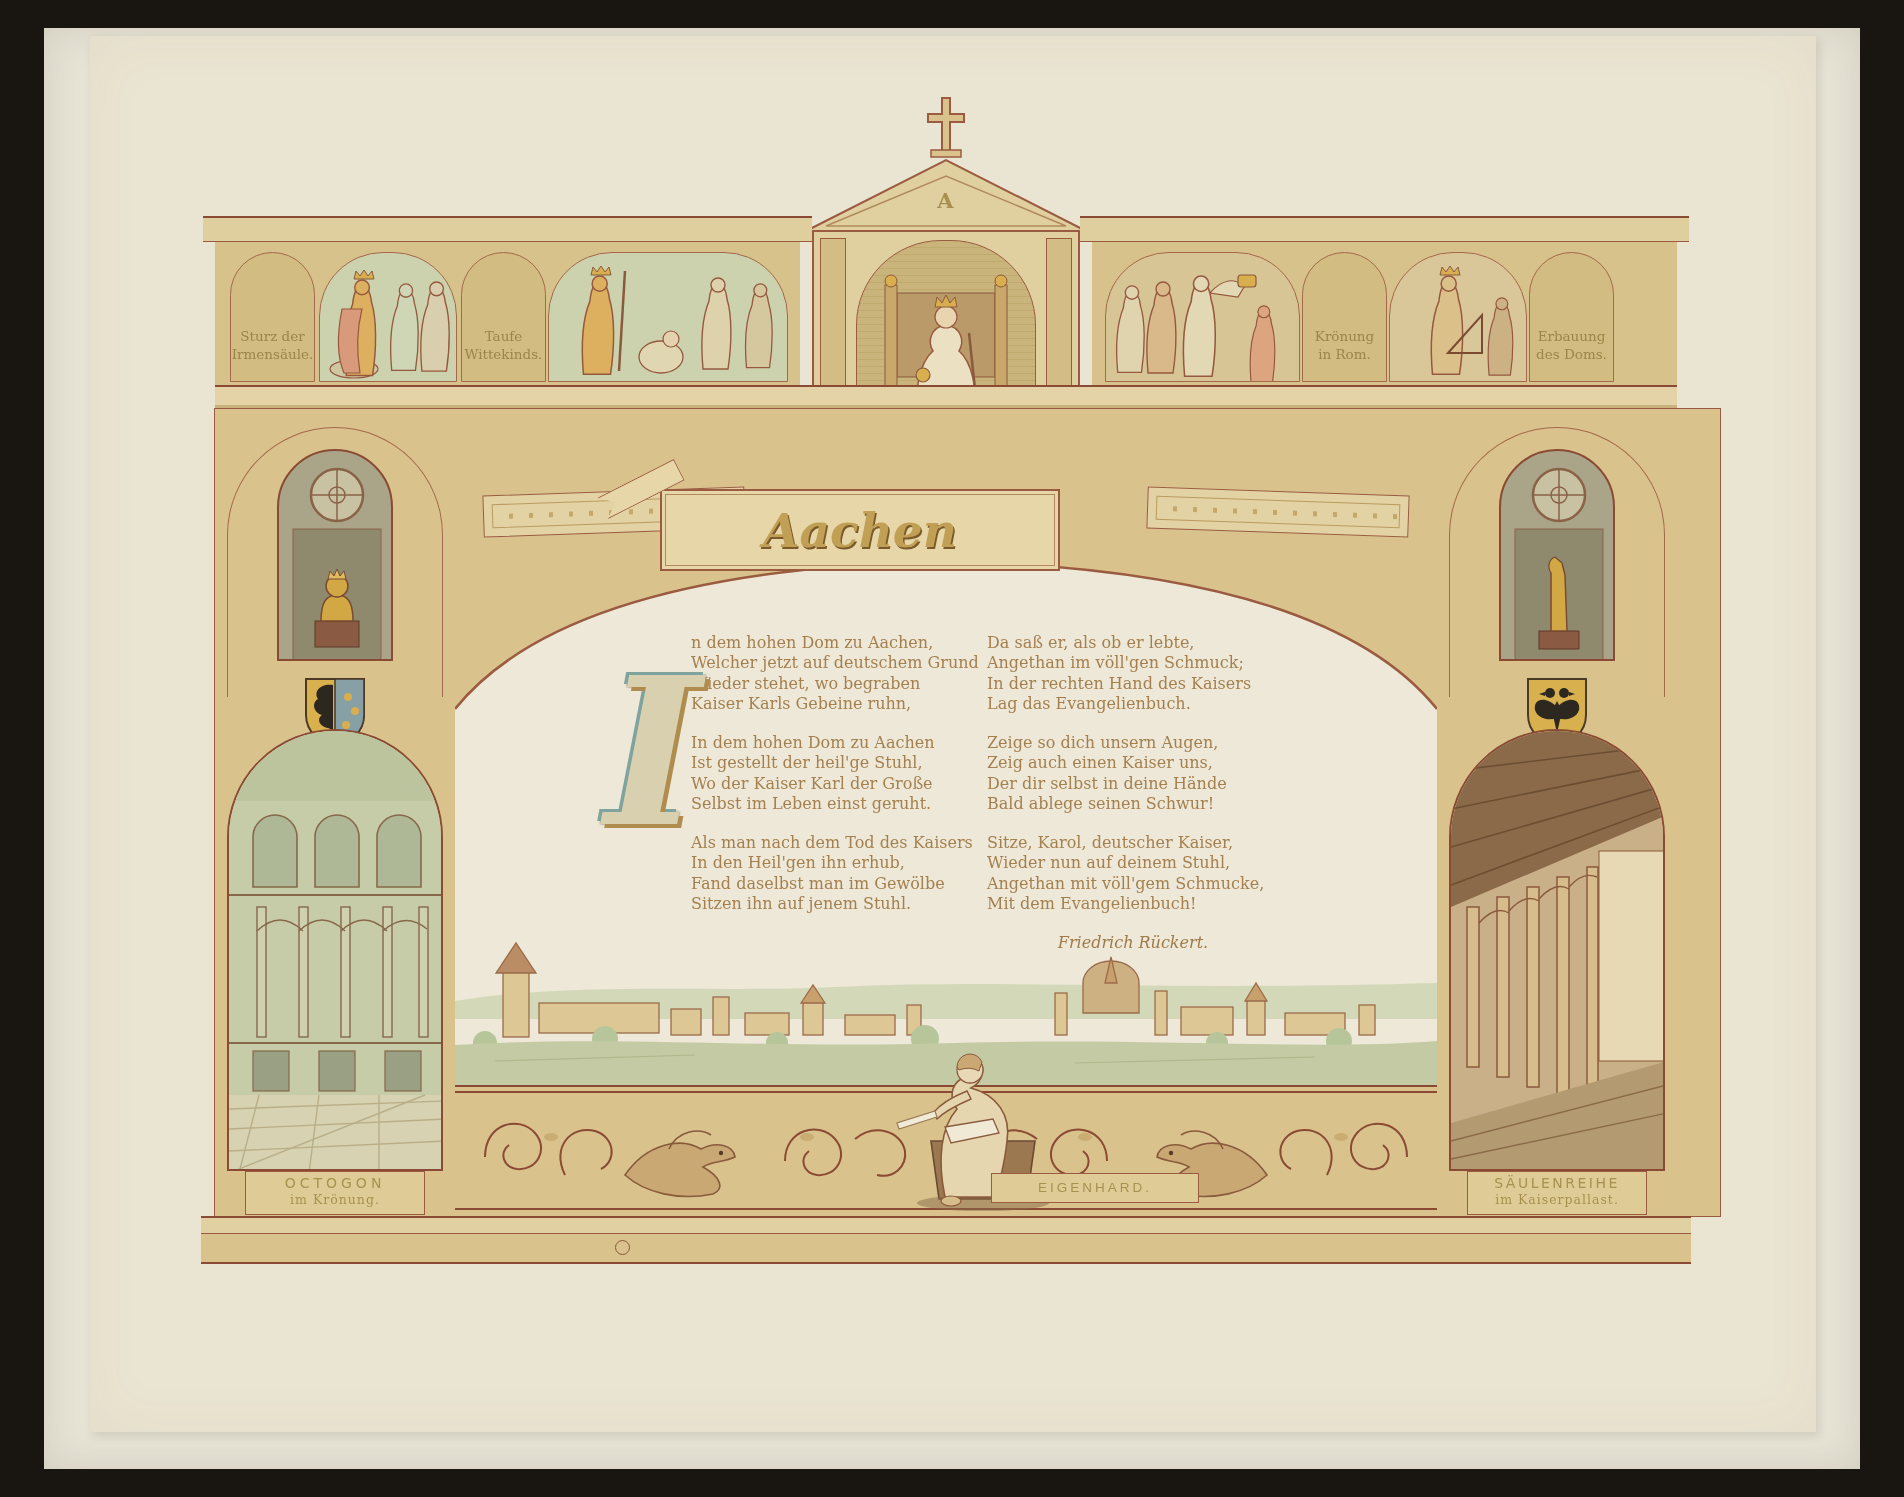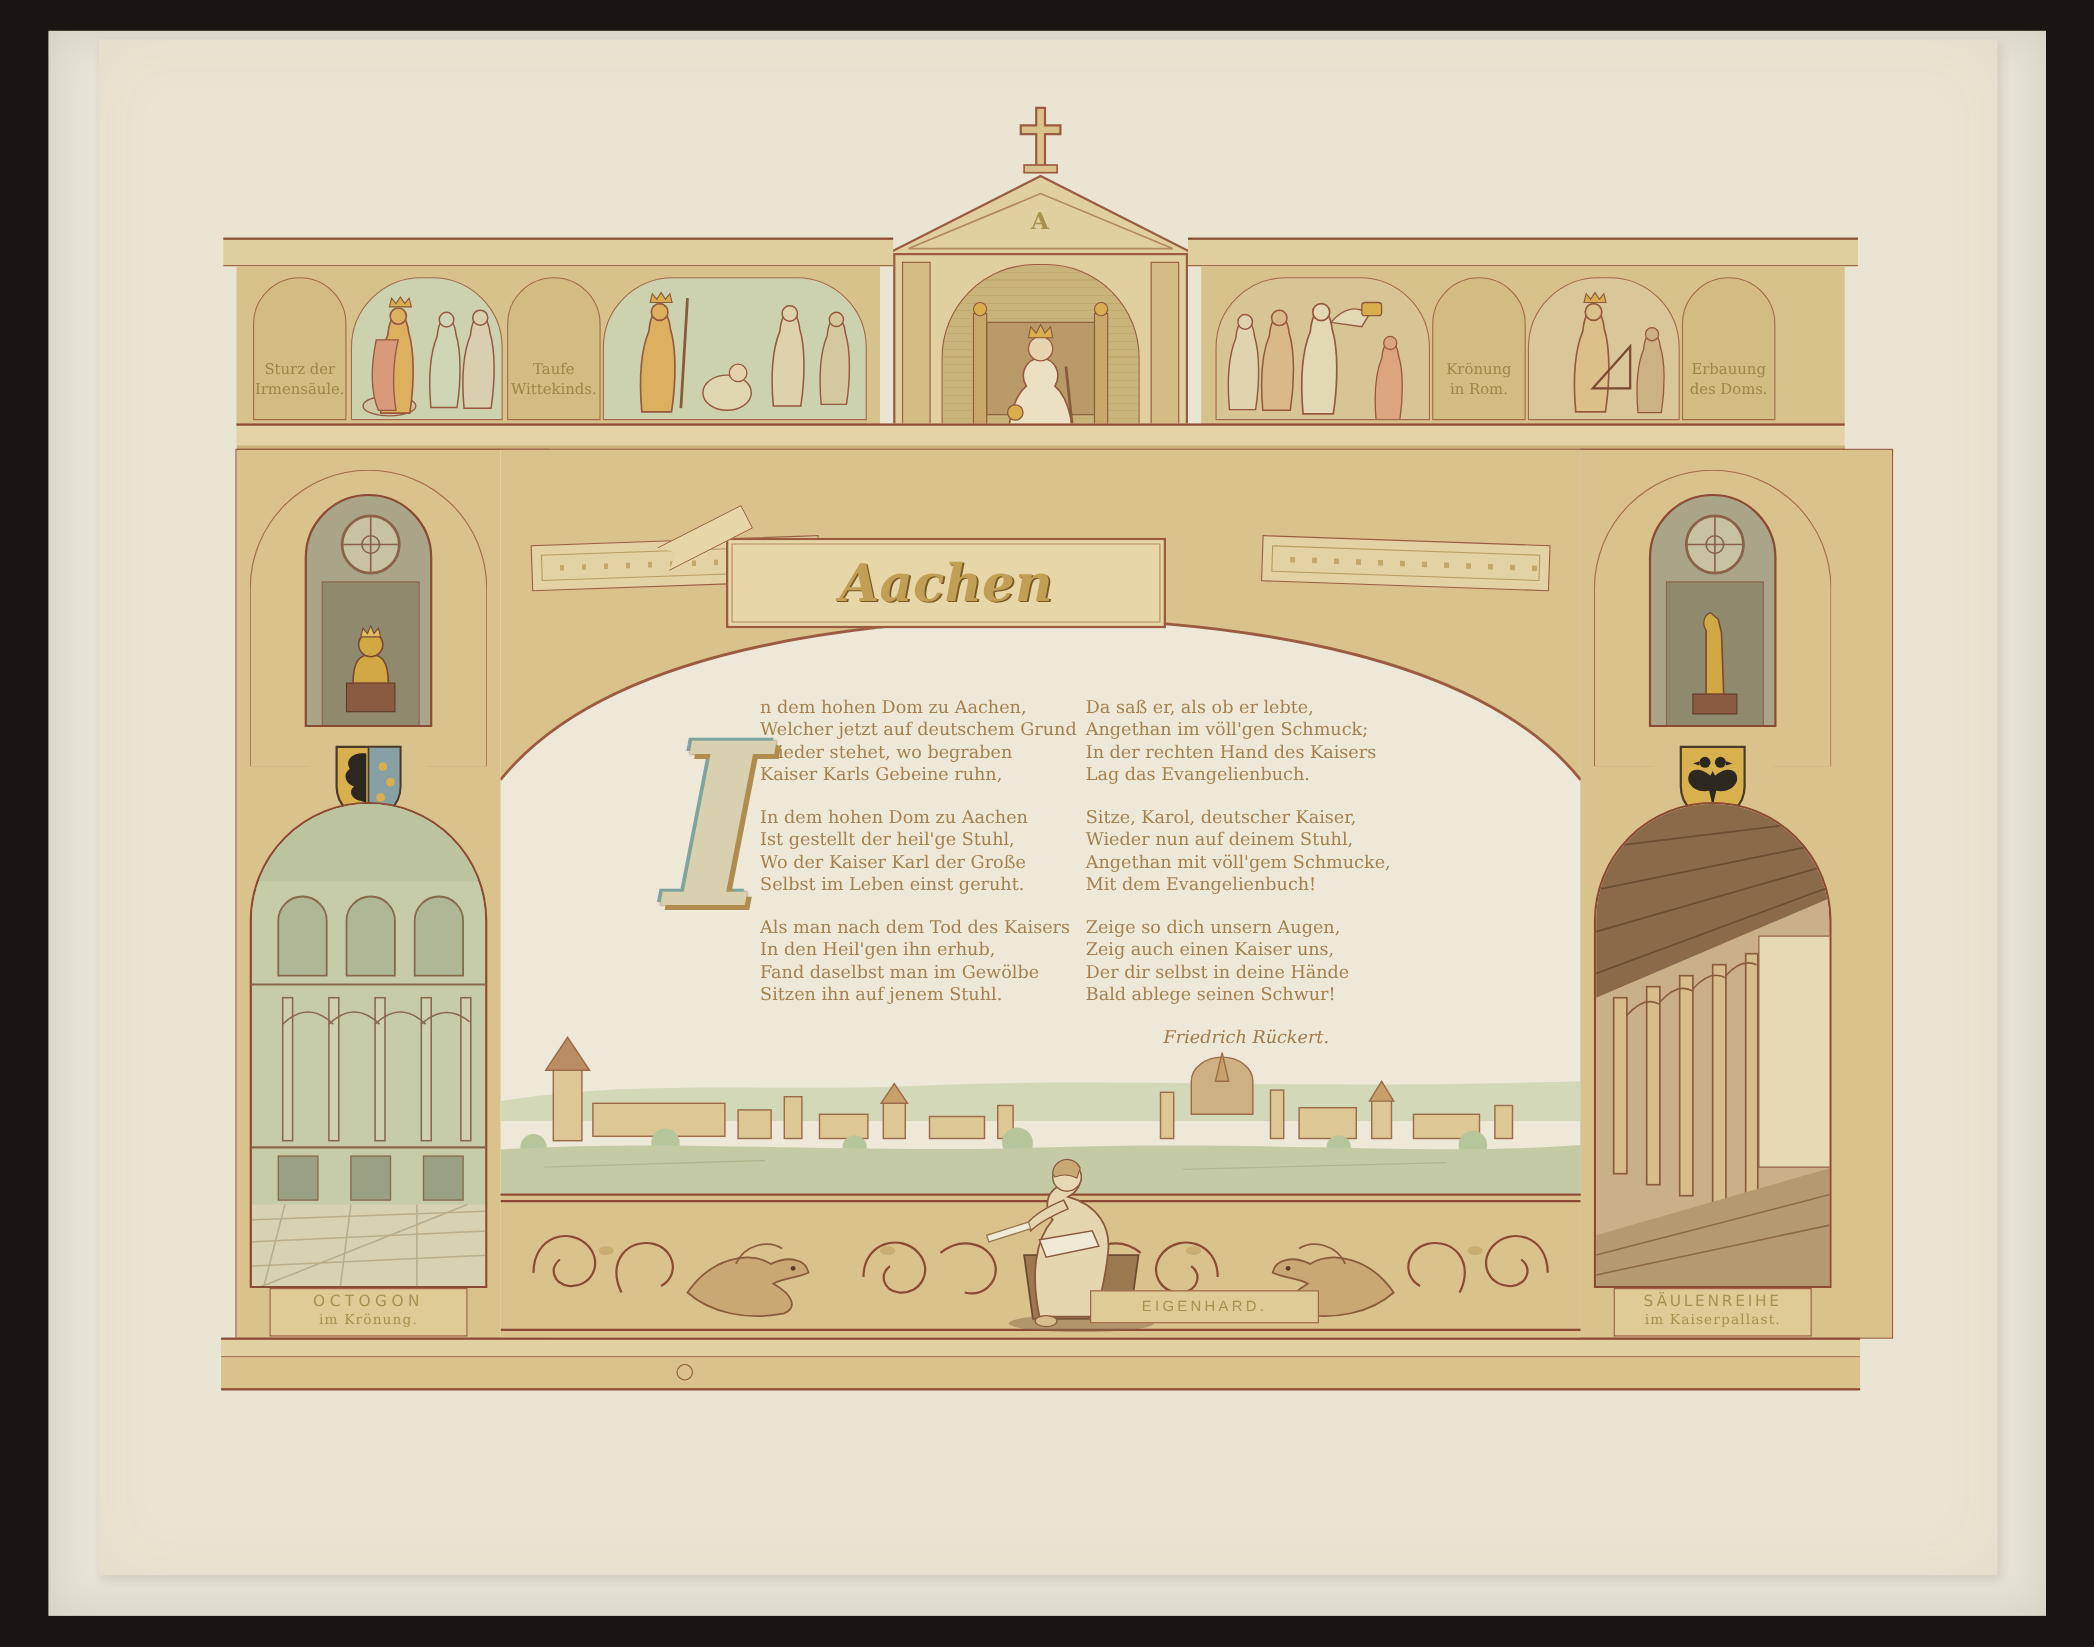--- a/index.html
+++ b/index.html
@@ -397,14 +397,14 @@
 Angethan im völl'gen Schmuck;
 In der rechten Hand des Kaisers
 Lag das Evangelienbuch.</p>
+        <p>Zeige so dich unsern Augen,
+Zeig auch einen Kaiser uns,
+Der dir selbst in deine Hände
+Bald ablege seinen Schwur!</p>
         <p>Sitze, Karol, deutscher Kaiser,
 Wieder nun auf deinem Stuhl,
 Angethan mit völl'gem Schmucke,
 Mit dem Evangelienbuch!</p>
-        <p>Zeige so dich unsern Augen,
-Zeig auch einen Kaiser uns,
-Der dir selbst in deine Hände
-Bald ablege seinen Schwur!</p>
         <p class="signature">Friedrich Rückert.</p>
       </div>
 

